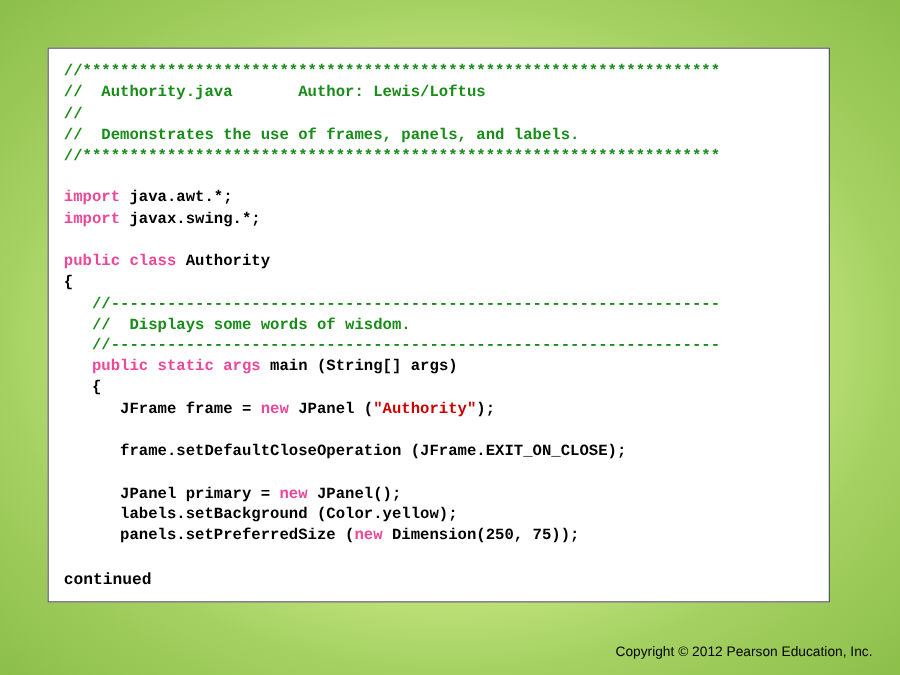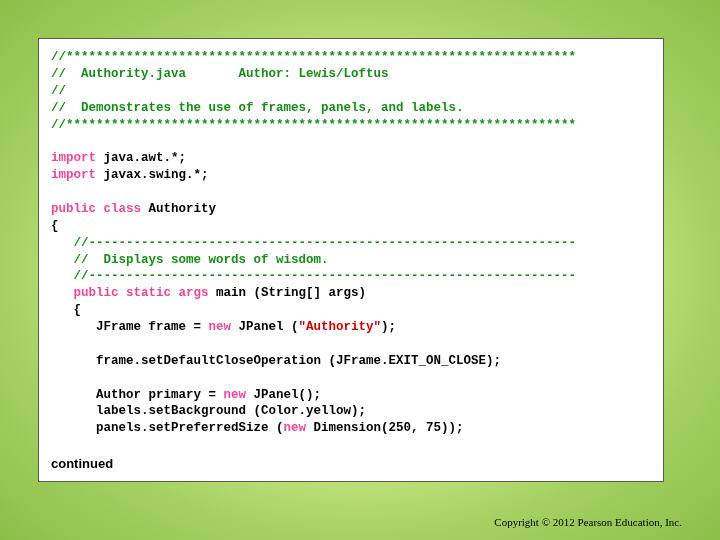--- a/index.html
+++ b/index.html
@@ -76,7 +76,7 @@
 
 <span class="bold">      frame.setDefaultCloseOperation (JFrame.EXIT_ON_CLOSE);</span>
 
-<span class="bold">      Author primary = </span><span class="blue">new</span><span class="bold"> JPanel();</span>
+<span class="bold">      JPanel primary = </span><span class="blue">new</span><span class="bold"> JPanel();</span>
 <span class="bold">      labels.setBackground (Color.yellow);</span>
 <span class="bold">      panels.setPreferredSize (</span><span class="blue">new</span><span class="bold"> Dimension(250, 75));</span></div>
   <div class="continued">continued</div>

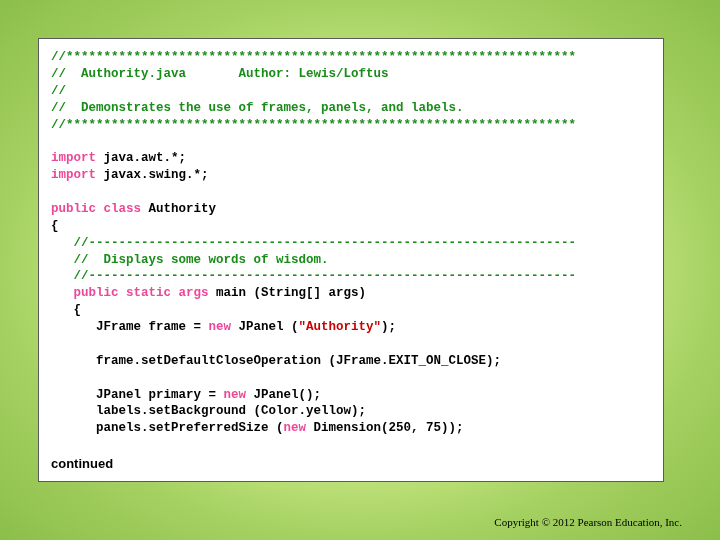--- a/index.html
+++ b/index.html
@@ -38,7 +38,7 @@
     position: absolute;
     bottom: 10px;
     left: 12px;
-    font-family: Liberation Sans, sans-serif;
+    font-family: Liberation Mono, monospace;
     font-weight: bold;
     font-size: 13px;
     color: #000;

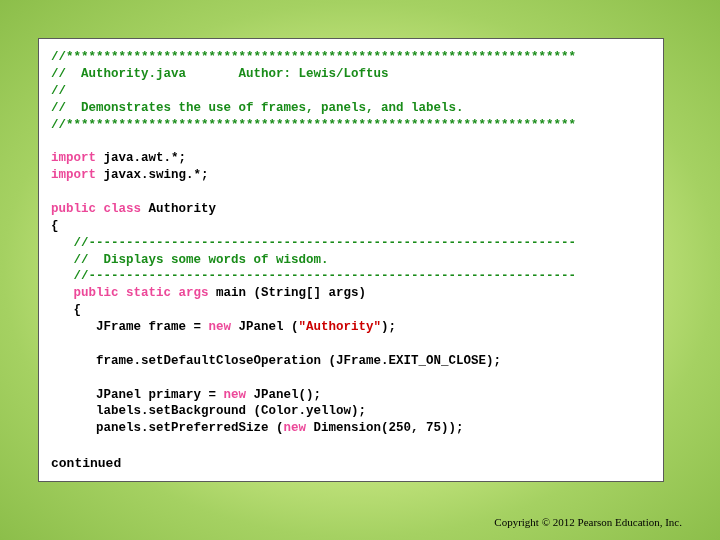--- a/index.html
+++ b/index.html
@@ -46,9 +46,9 @@
   .copyright {
     position: absolute;
     bottom: 12px;
-    right: 38px;
+    right: 22px;
     font-size: 11px;
-    font-family: Liberation Serif, serif;
+    font-family: Liberation Sans, sans-serif;
     color: #000;
   }
 </style>

